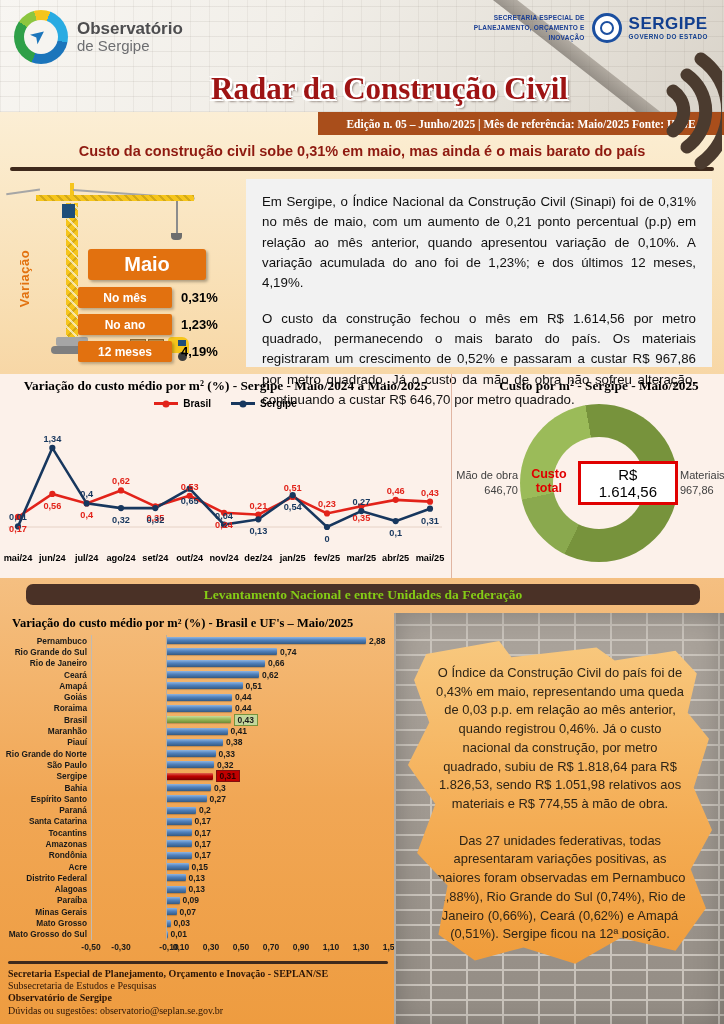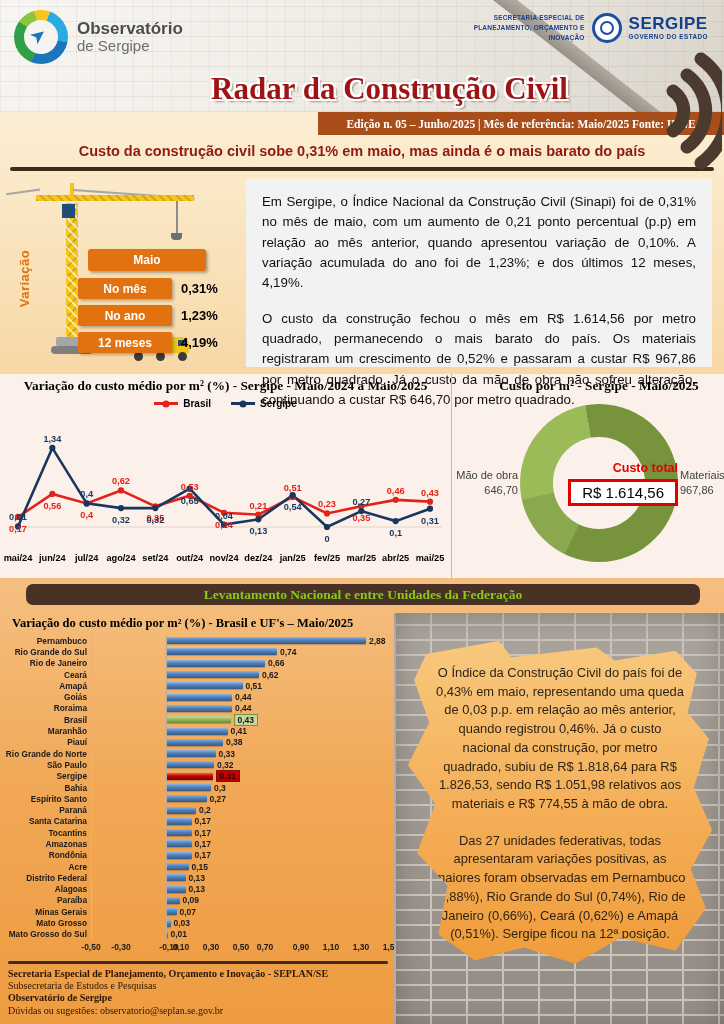--- a/index.html
+++ b/index.html
@@ -64,7 +64,7 @@
   .truck-win { position:absolute; left:168px; top:161px; width:8px; height:6px; background:#1f4e79; }
   .wheel { position:absolute; top:173px; width:9px; height:9px; border-radius:50%; background:#3b3b3b; }
   .var-table { position:absolute; left:68px; top:70px; width:156px; }
-  .maio-box { width:118px; margin:0 0 7px 10px; background:#e2710f; color:#fff; font-weight:bold; font-size:12px;
+  .maio-box { width:118px; margin:0 0 7px 10px; background:#e2710f; color:#fff; font-weight:bold; font-size:20px;
     text-align:center; padding:4px 0; border-radius:3px; box-shadow:2px 2px 3px rgba(0,0,0,.3); }
   .var-row { display:flex; align-items:center; margin-bottom:6px; }
   .vlab { width:94px; background:#e2710f; color:#fff; font-weight:bold; font-size:12px; text-align:center;

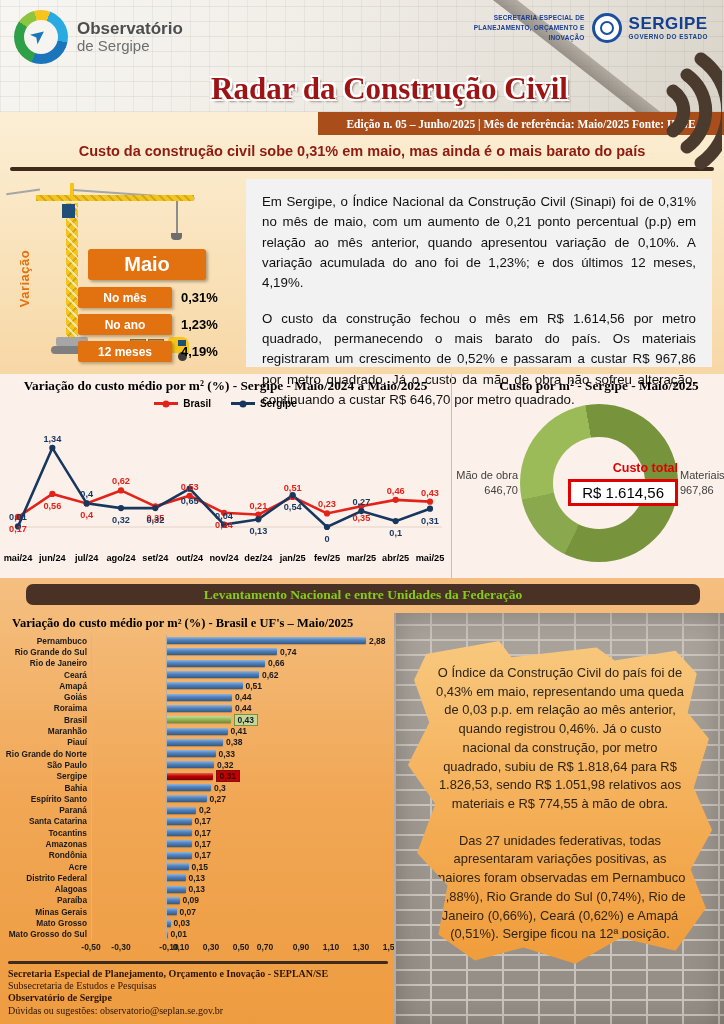--- a/index.html
+++ b/index.html
@@ -91,7 +91,7 @@
   .donut-wrap { position:relative; width:158px; height:158px; margin:0 2px; flex:none; }
   .donut { width:158px; height:158px; border-radius:50%; position:relative; }
   .donut::after { content:""; position:absolute; inset:21%; border-radius:50%; background:#fcf1ea; }
-  .donut-center { position:absolute; inset:0; display:flex; flex-direction:column; align-items:flex-end; justify-content:center; z-index:2; }
+  .donut-center { position:absolute; inset:0; display:flex; flex-direction:row; align-items:center; justify-content:center; z-index:2; }
   .ct-label { color:#e00000; font-weight:bold; font-size:12.5px; margin-bottom:4px; }
   .ct-box { background:#fff; border:3px solid #e00000; padding:2px 11px; font-weight:normal; font-size:15px; color:#000; }
   

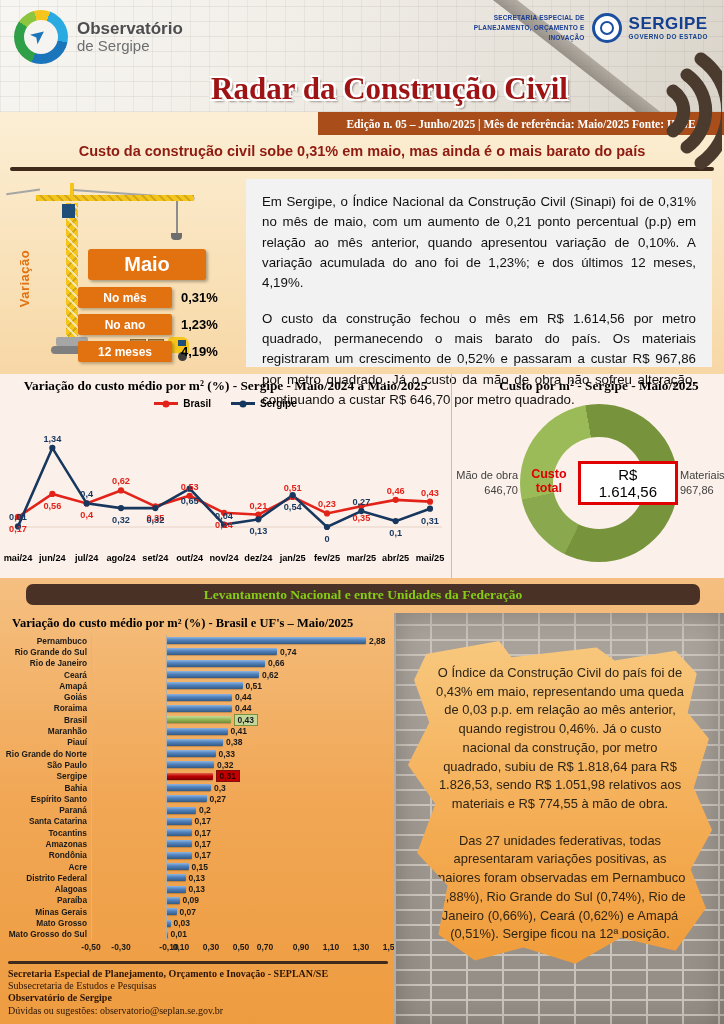--- a/index.html
+++ b/index.html
@@ -524,7 +524,7 @@
           <span style="left: 177px;">0,10</span>
           <span style="left: 207px;">0,30</span>
           <span style="left: 237px;">0,50</span>
-          <span style="left: 261px;">0,70</span>
+          <span style="left: 267px;">0,70</span>
           <span style="left: 297px;">0,90</span>
           <span style="left: 327px;">1,10</span>
           <span style="left: 357px;">1,30</span>

